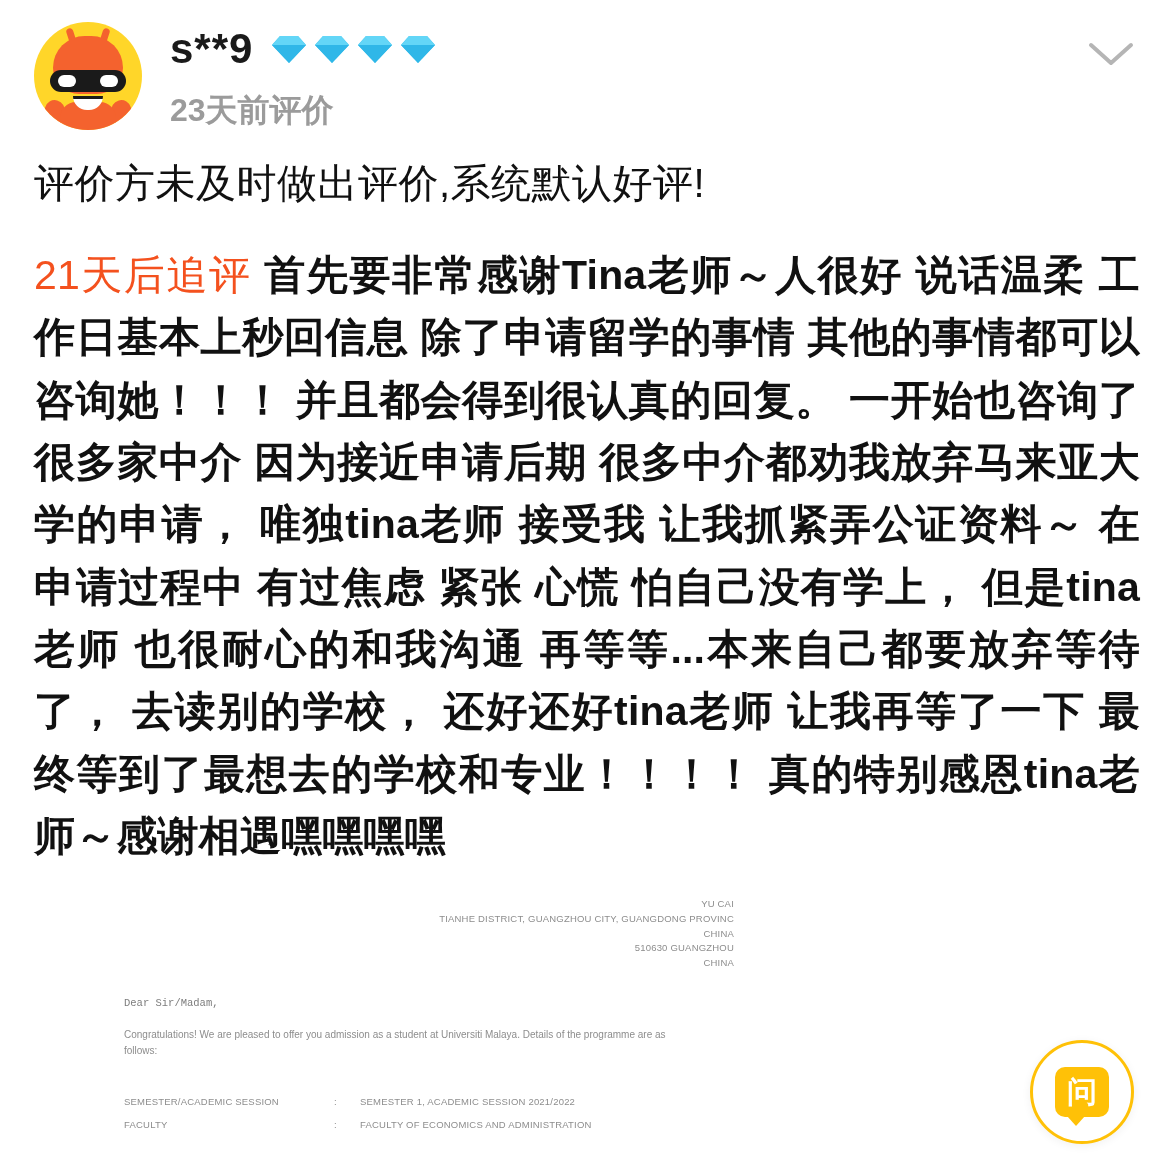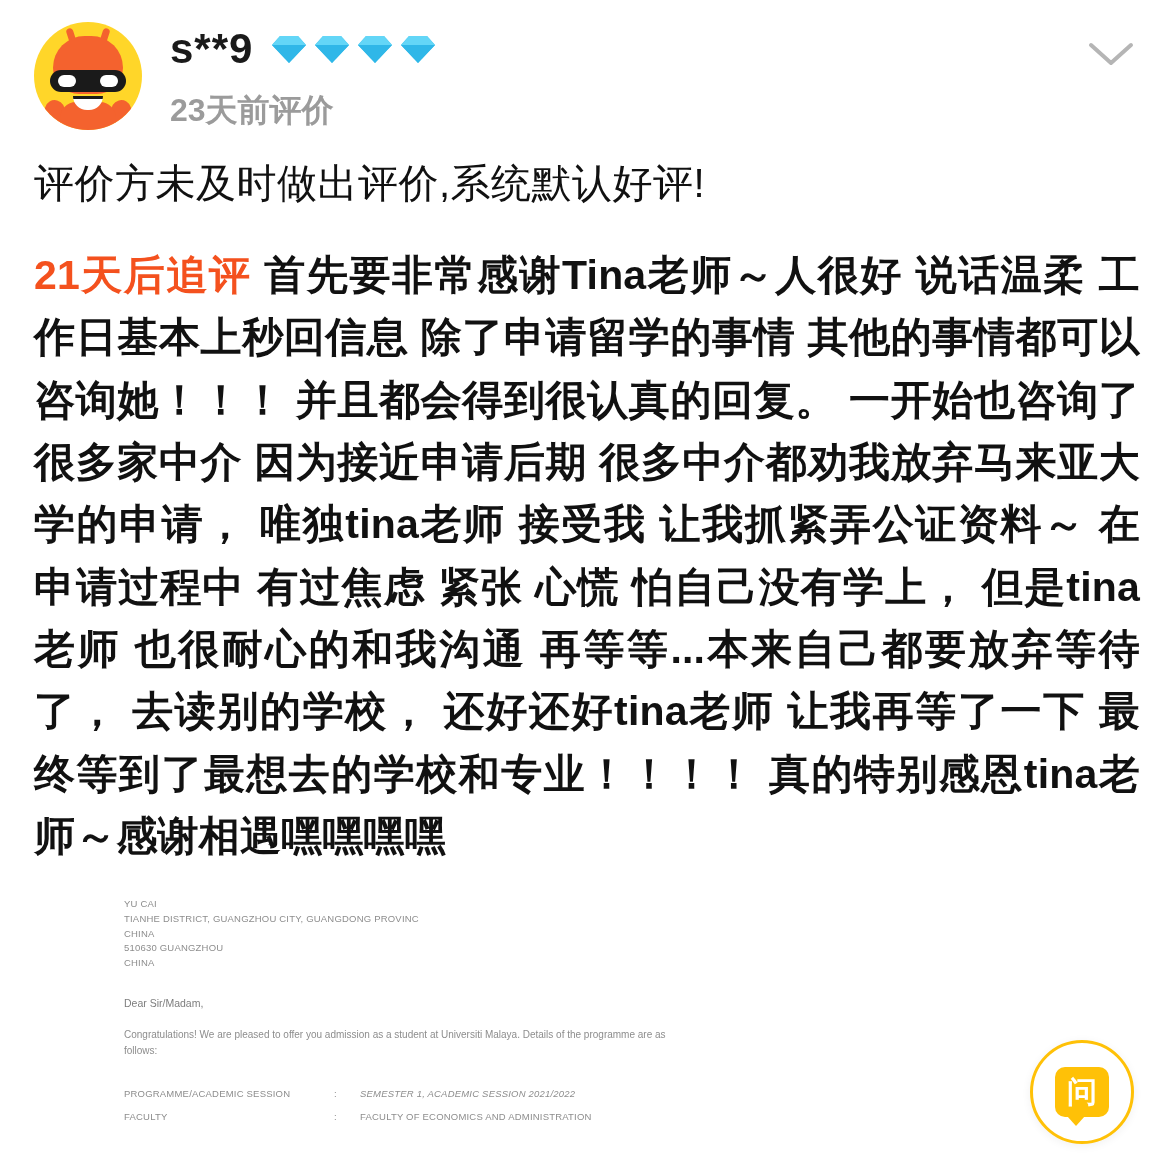--- a/index.html
+++ b/index.html
@@ -183,7 +183,7 @@
 
   .followup-tag {
     color: #F4511E;
-    font-weight: bold;
+    font-weight: normal;
   }
 
   

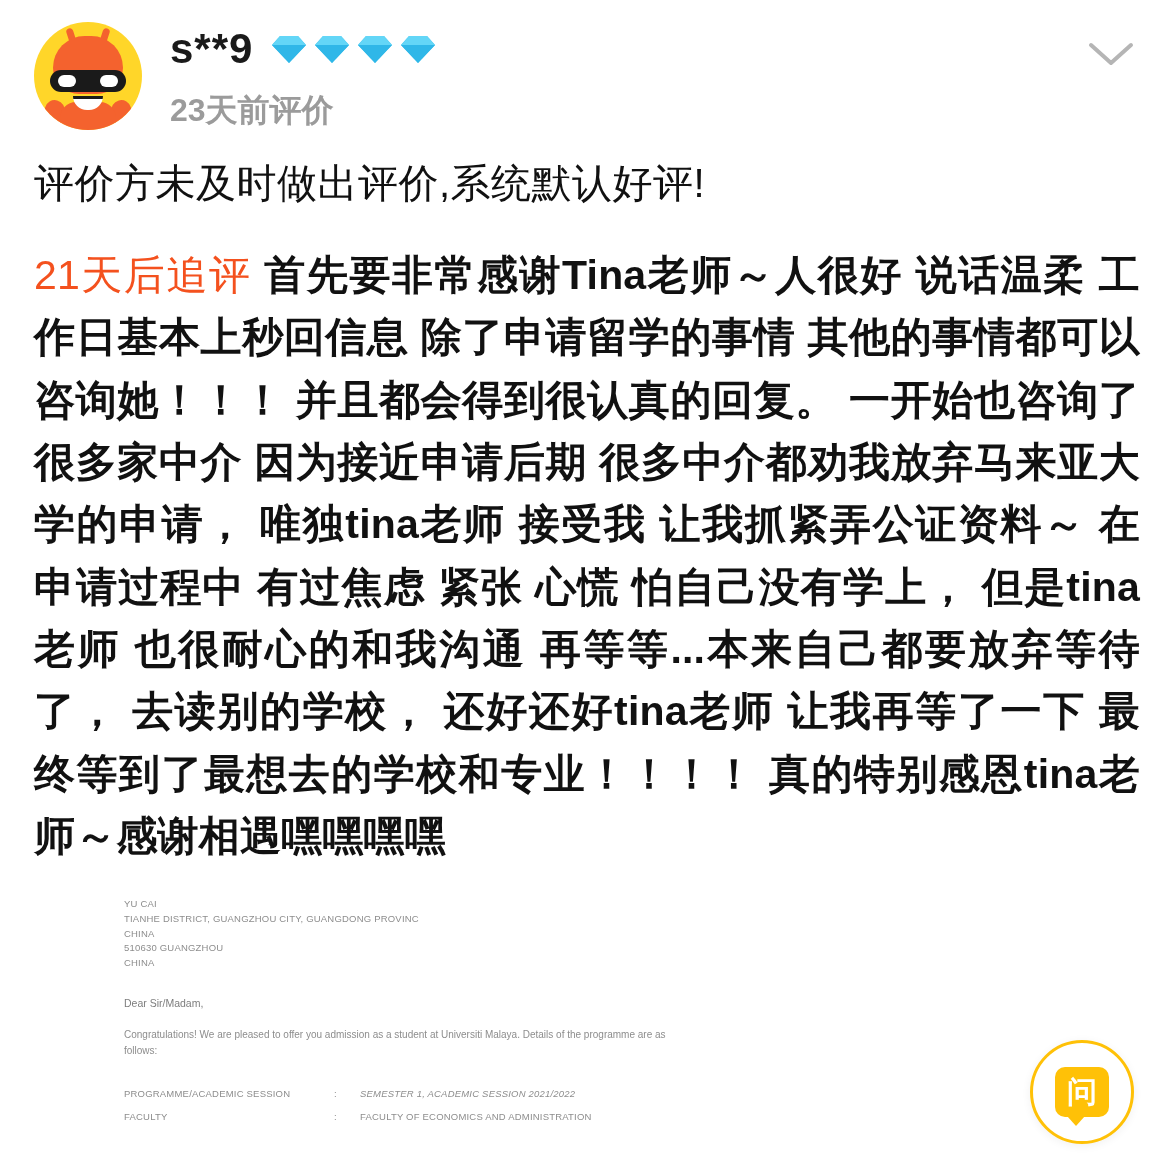--- a/index.html
+++ b/index.html
@@ -201,6 +201,7 @@
     letter-spacing: 0.2px;
     color: #8d8d8d;
     margin-bottom: 26px;
+    text-align: right;
   }
   .doc-salut {
     font-size: 10.5px;

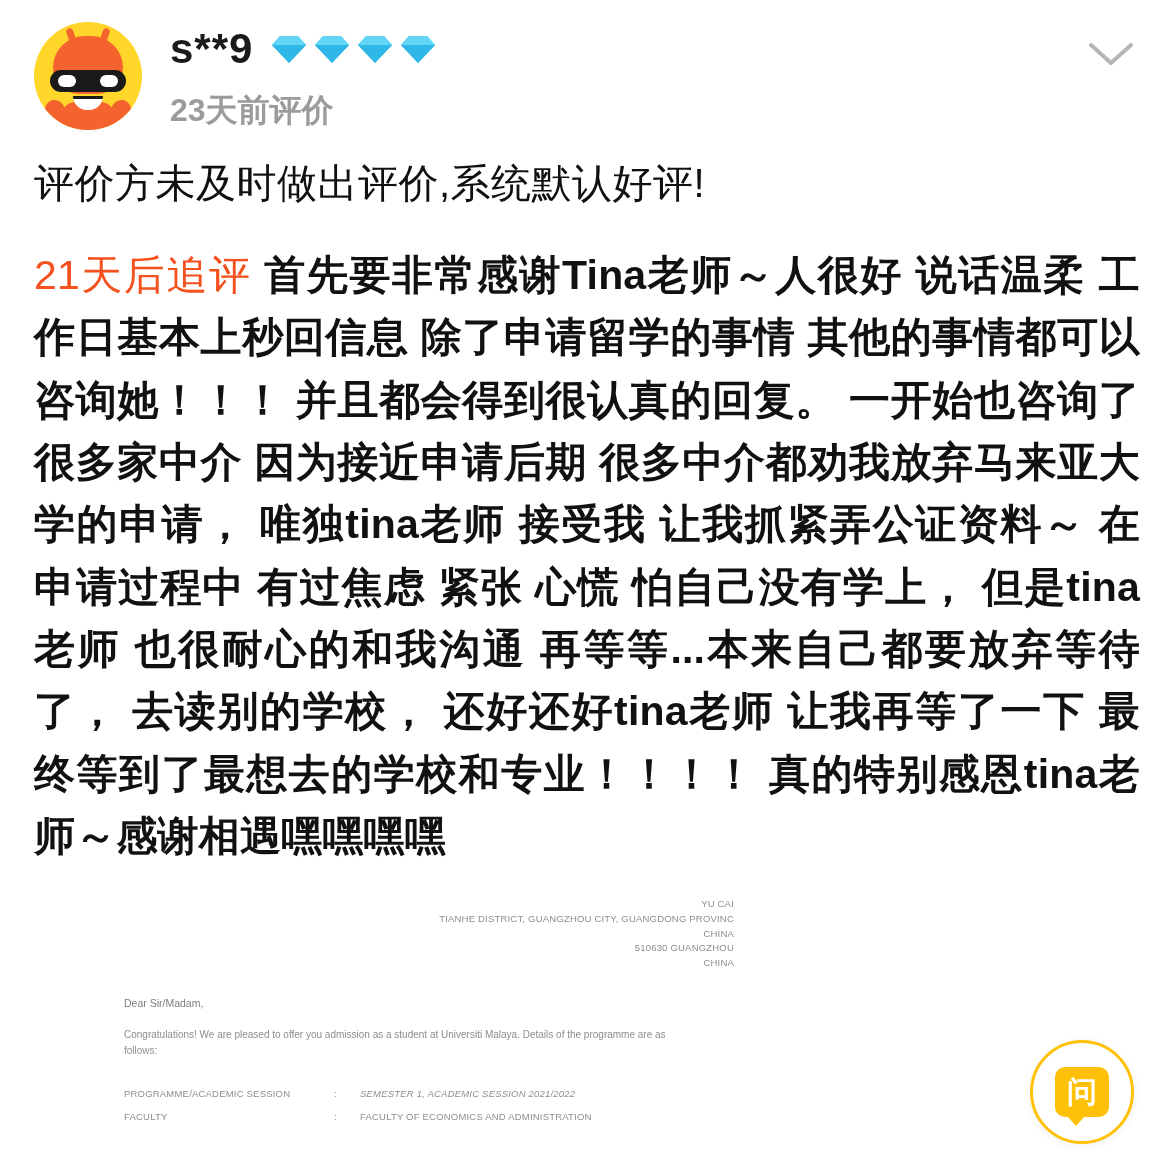--- a/index.html
+++ b/index.html
@@ -207,6 +207,7 @@
     font-size: 10.5px;
     color: #7d7d7d;
     margin-bottom: 18px;
+    font-family: Liberation Mono, monospace;
   }
   .doc-title {
     font-size: 10.5px;

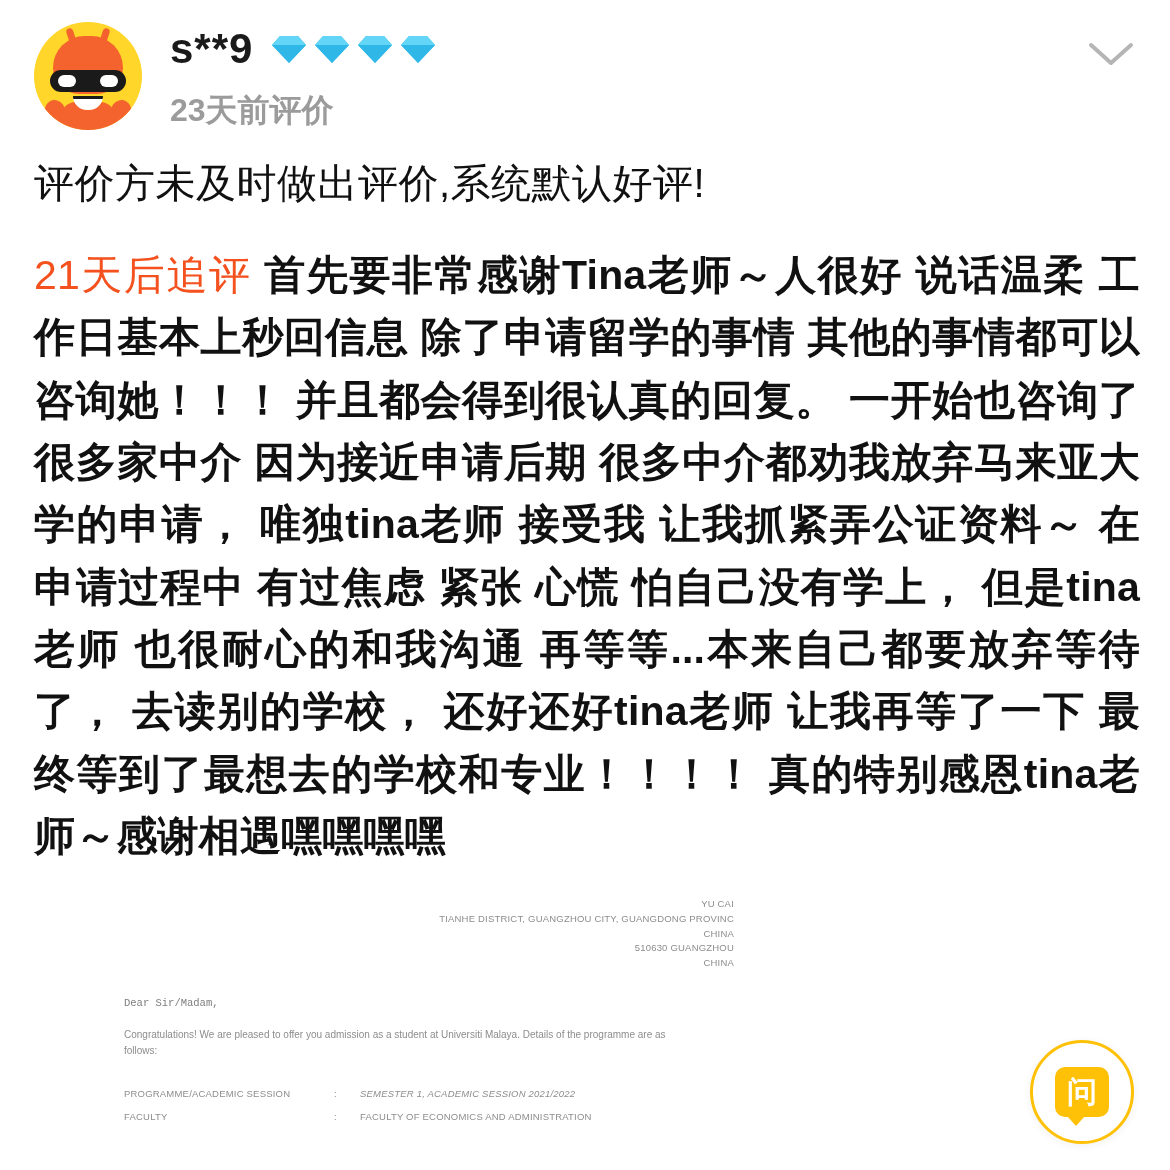--- a/index.html
+++ b/index.html
@@ -220,7 +220,7 @@
     font-size: 10px;
     line-height: 1.6;
     color: #8d8d8d;
-    margin-bottom: 24px;
+    margin-bottom: 32px;
     max-width: 560px;
   }
   .doc-table {

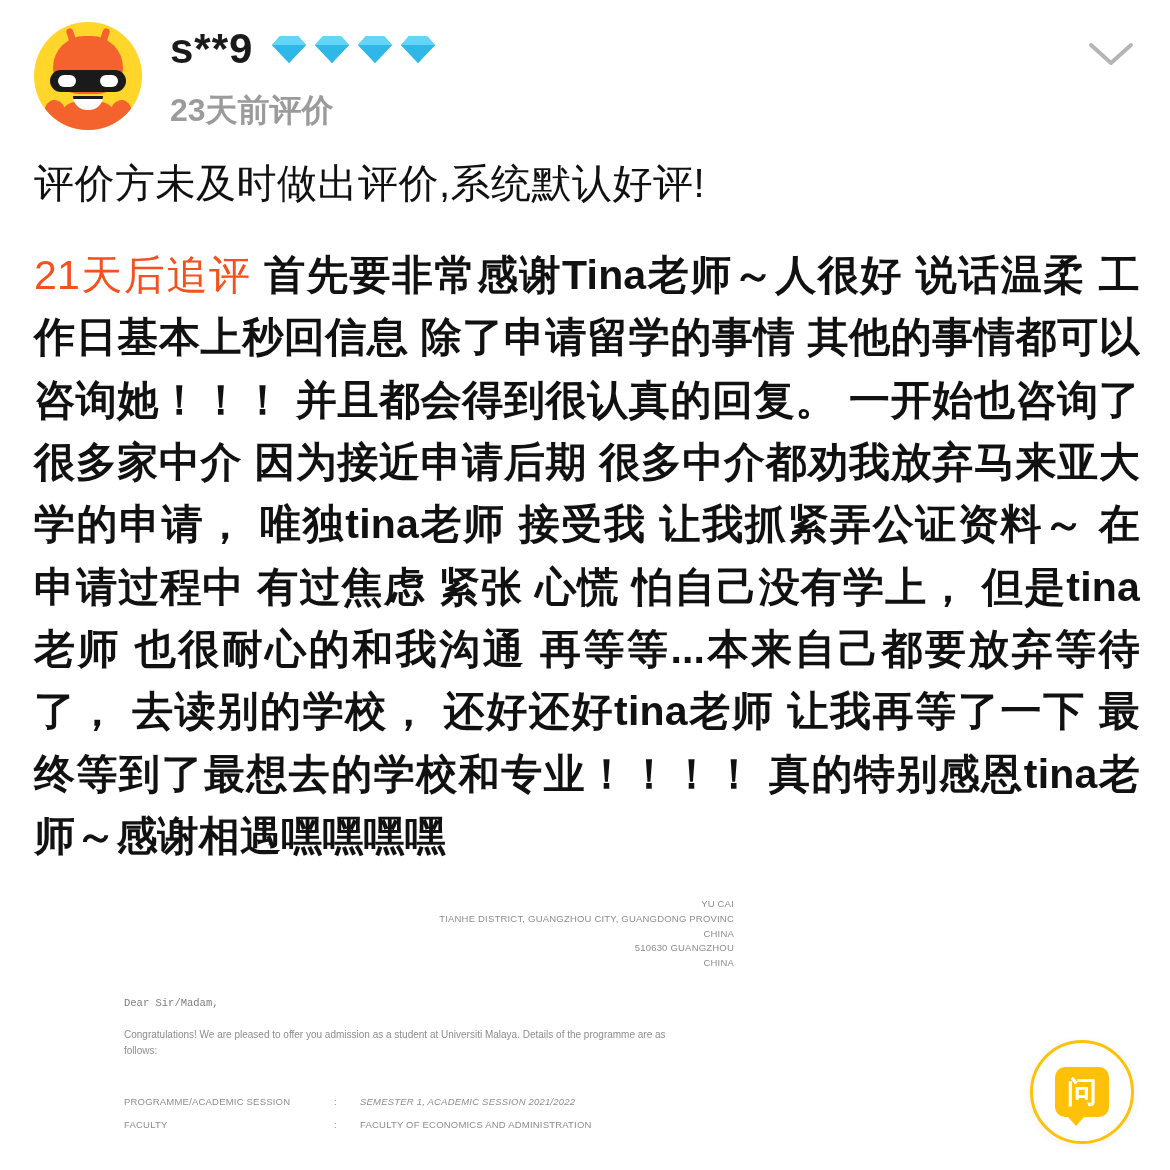--- a/index.html
+++ b/index.html
@@ -365,7 +365,7 @@
       <table class="doc-table">
         <tbody>
           <tr>
-            <td class="k">PROGRAMME/ACADEMIC SESSION</td>
+            <td class="k">SEMESTER/ACADEMIC SESSION</td>
             <td class="c">:</td>
             <td class="v" style="white-space: pre-line; font-style: italic;">SEMESTER 1, ACADEMIC SESSION 2021/2022</td>
           </tr>

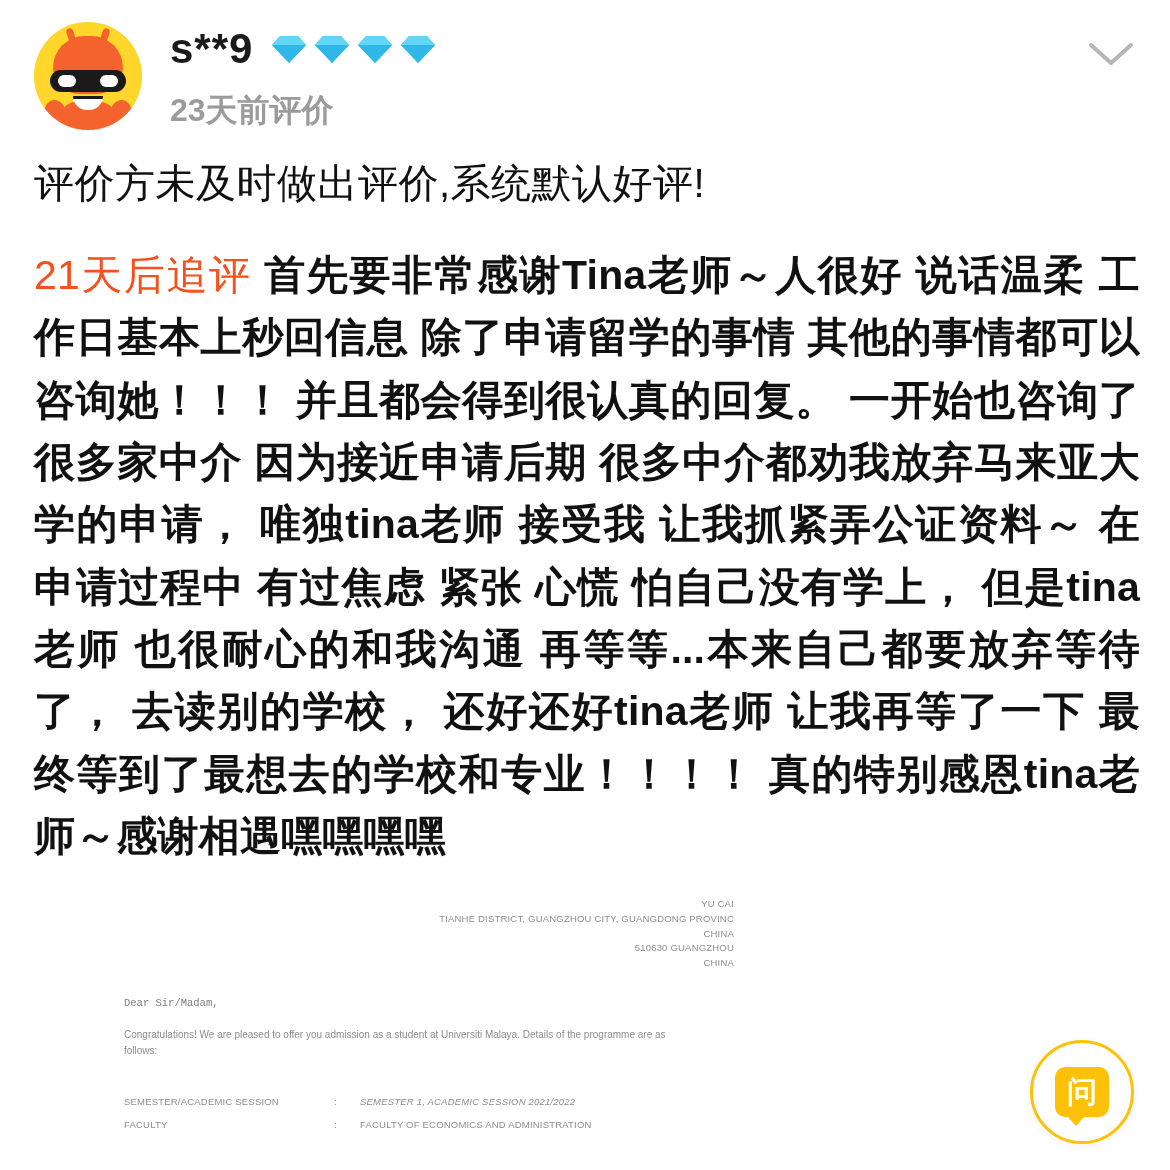--- a/index.html
+++ b/index.html
@@ -367,7 +367,7 @@
           <tr>
             <td class="k">SEMESTER/ACADEMIC SESSION</td>
             <td class="c">:</td>
-            <td class="v" style="white-space: pre-line; font-style: italic;">SEMESTER 1, ACADEMIC SESSION 2021/2022</td>
+            <td class="v" style="white-space: pre-line;">SEMESTER 1, ACADEMIC SESSION 2021/2022</td>
           </tr>
           <tr>
             <td class="k">FACULTY</td>

